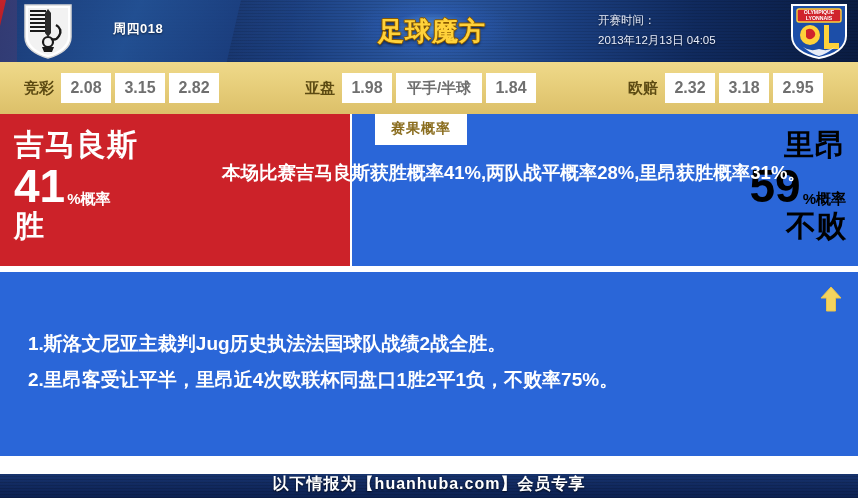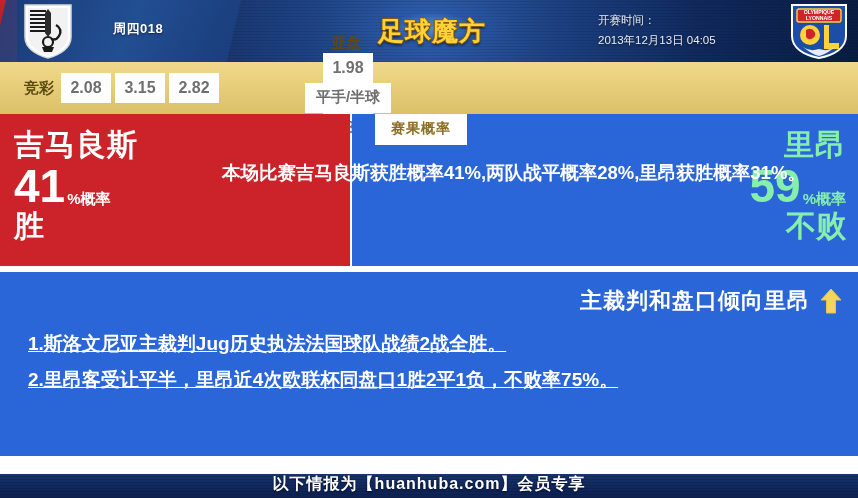--- a/index.html
+++ b/index.html
@@ -87,7 +87,7 @@
   }
   .odds-cell.wide{ min-width:86px; font-size:15px; }
   .g1{ margin-left:24px; }
-  .g2{ margin-left:82px;flex-direction:column; }
+  .g2{ margin-left:82px; }
   .g3{ margin-left:88px; }
 
   

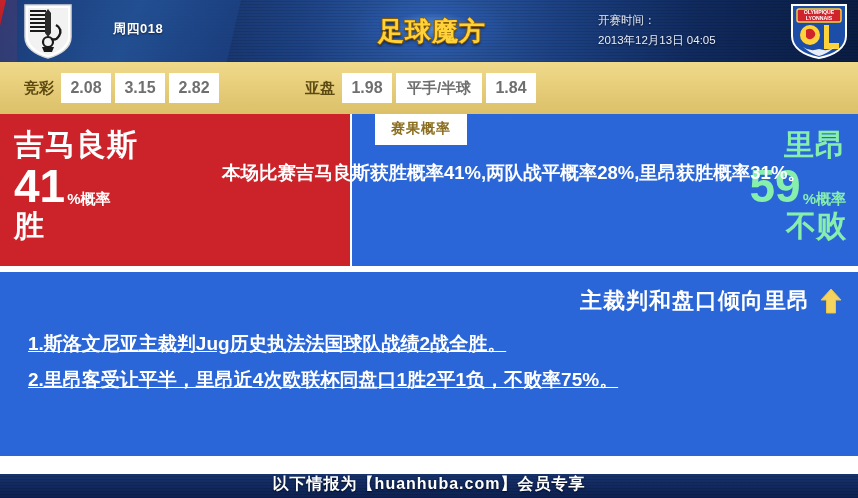--- a/index.html
+++ b/index.html
@@ -237,6 +237,12 @@
       <span class="odds-cell">1.84</span>
     </div>
 
+    <div class="odds-group g3">
+      <span class="odds-label">欧赔</span>
+      <span class="odds-cell">2.32</span>
+      <span class="odds-cell">3.18</span>
+      <span class="odds-cell">2.95</span>
+    </div>
   </div>
 
   <div class="midrow">

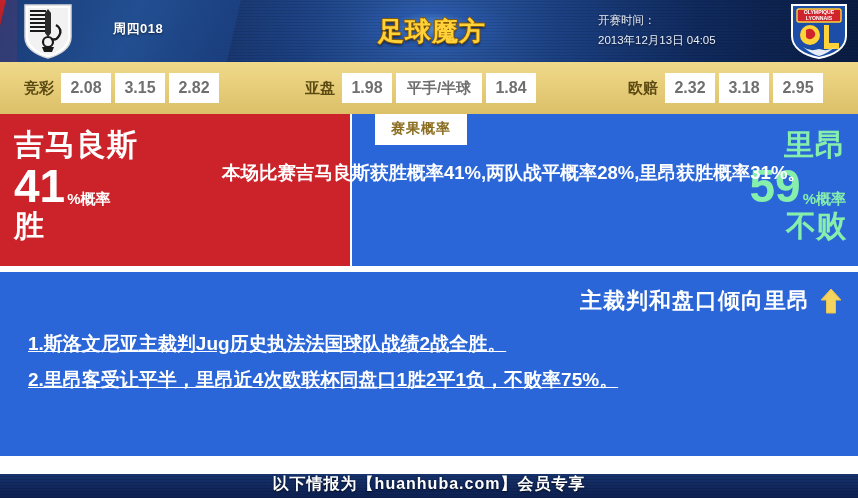--- a/index.html
+++ b/index.html
@@ -115,7 +115,7 @@
   .home-res{ font-size:30px; font-weight:bold; line-height:34px; }
 
   .away-block{
-    position:absolute; right:12px; top:13px; color:#86efac; text-align:right;
+    position:absolute; right:12px; top:13px; color:#000000; text-align:right;
   }
   .away-name{ font-size:30px; font-weight:bold; line-height:36px; letter-spacing:1px; }
   .away-pct{ display:flex; align-items:flex-end; justify-content:flex-end; line-height:1; }

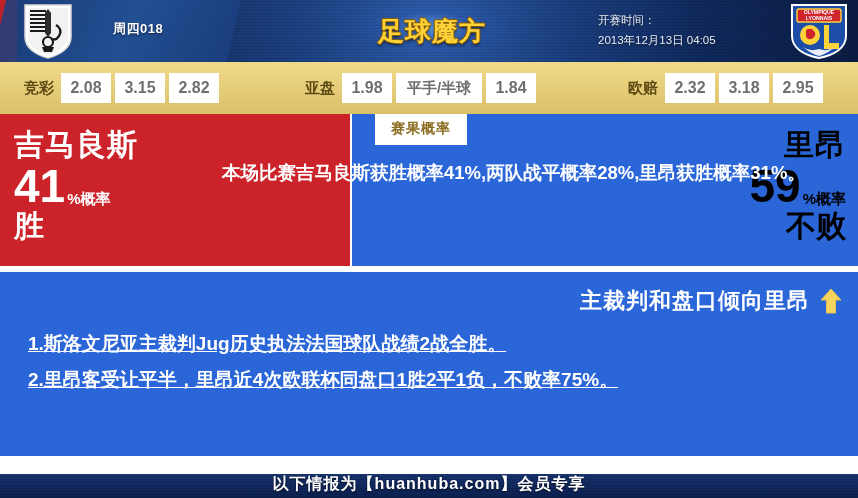--- a/index.html
+++ b/index.html
@@ -276,7 +276,6 @@
 
   <div class="lower">
     <div class="lower-title">
-      <span class="lower-title-text">主裁判和盘口倾向里昂</span>
       <span>
         <svg class="arrow-up" viewBox="0 0 22 26" aria-hidden="true">
           <path d="M11 1 L21 12 H15.5 V25 H6.5 V12 H1 Z" fill="#f4d35e" stroke="#e8c24a" stroke-width="1"></path>

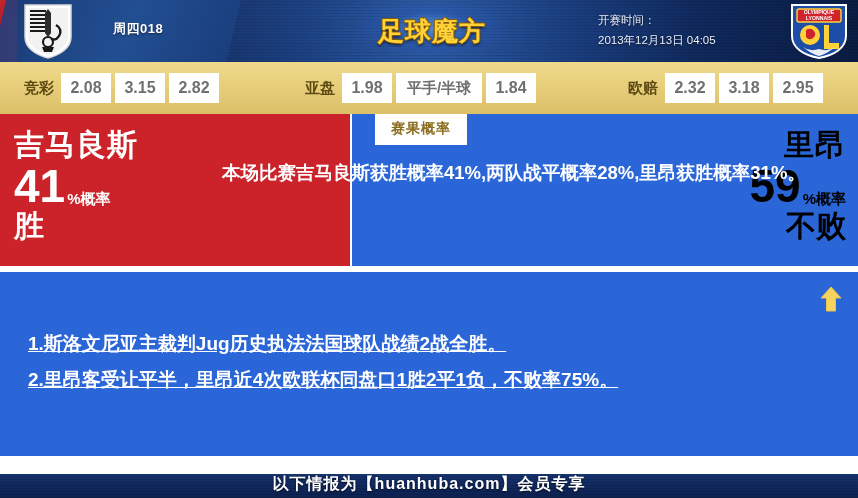--- a/index.html
+++ b/index.html
@@ -152,7 +152,7 @@
     position:absolute; left:28px; top:54px; width:812px;
     color:#ffffff; font-size:19px; font-weight:bold; line-height:36px;
   }
-  .note-line{ display:block;text-decoration:underline; }
+  .note-line{ display:block; }
 
   
   .footer{

